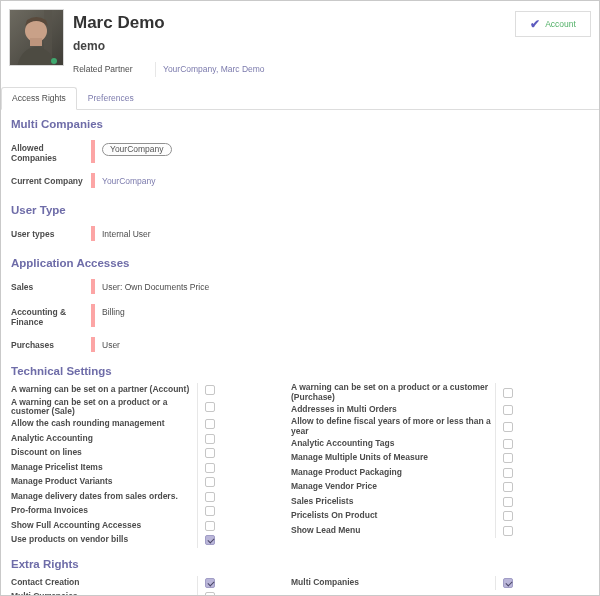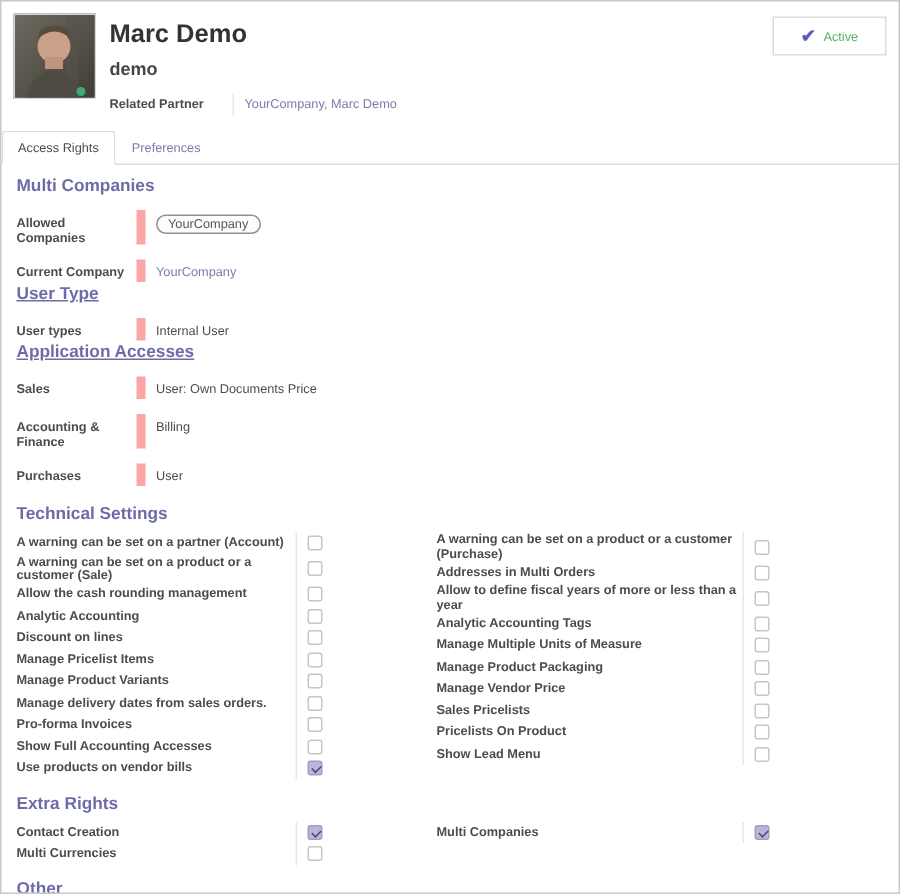--- a/index.html
+++ b/index.html
@@ -104,7 +104,7 @@
     </div>
     <div class="active-badge">
       <span class="active-check">✔</span>
-      <span class="active-label">Active</span>
+      <span class="active-label">Account</span>
     </div>
   </div>
 

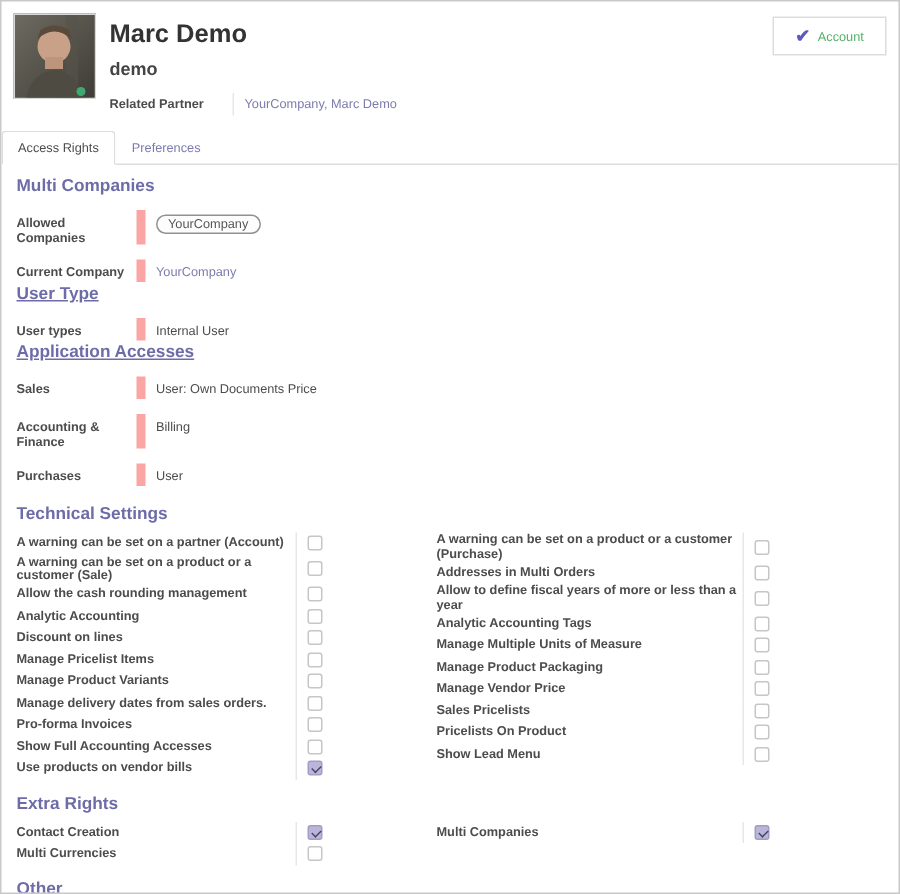--- a/index.html
+++ b/index.html
@@ -19,7 +19,7 @@
   .title { font-size:17px; font-weight:bold; color:#333; padding-top:4px; }
   .subtitle { font-size:12px; font-weight:bold; color:#444; margin-top:6px; }
   .partner-row { display:flex; margin-top:9px; min-height:15px; }
-  .partner-label { width:82px; font-size:8.5px; font-weight:bold; padding-top:2px; }
+  .partner-label { width:82px; font-size:8.5px; font-weight:normal; padding-top:2px; }
   .partner-value { border-left:1px solid #e7e7e7; padding:2px 0 2px 7px; font-size:8.5px; min-width:160px; }
   .link { color:#7c7bad; cursor:pointer; text-decoration:none; }
   .active-badge {

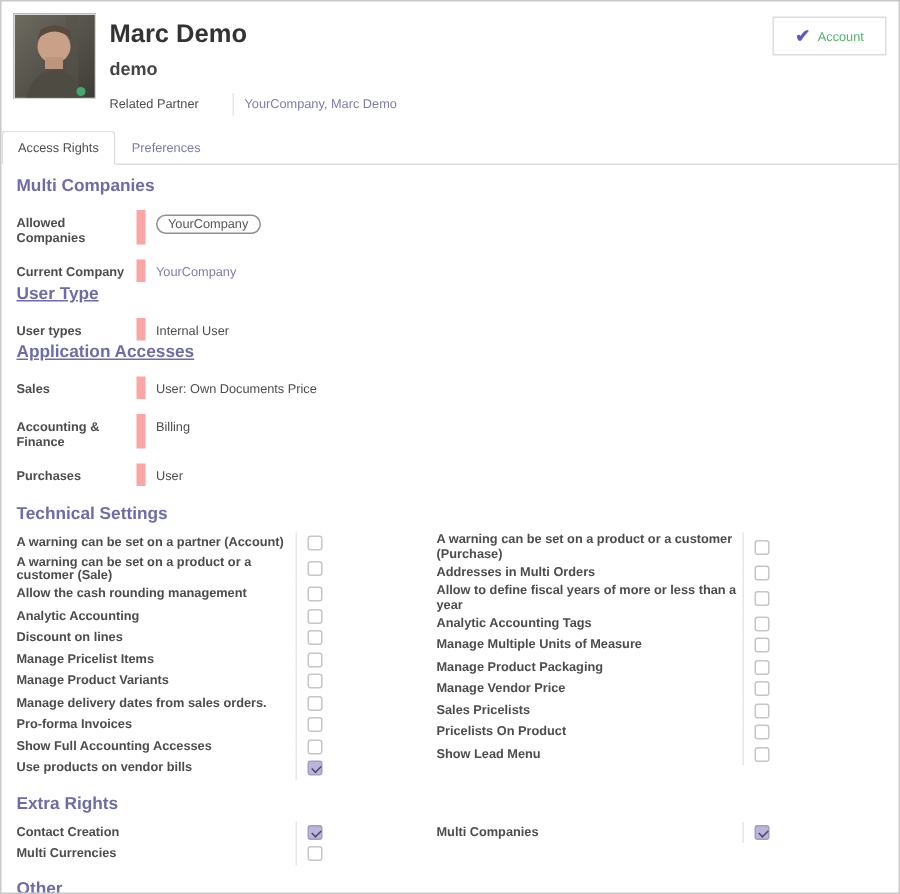--- a/index.html
+++ b/index.html
@@ -46,7 +46,7 @@
   .frow { display:flex; min-height:15px; margin-top:10px; }
   .frows { margin-top:6px; }
   .flabel { width:80px; font-size:8.5px; font-weight:bold; padding-top:3px; }
-  .fvalue { border-left:6px solid #fca5a5; padding:3px 0 2px 7px; font-size:8.5px; min-width:150px; }
+  .fvalue { border-left:4px solid #fca5a5; padding:3px 0 2px 7px; font-size:8.5px; min-width:150px; }
   .tag-pill {
     display:inline-block; border:1px solid #919191; border-radius:9px;
     padding:0 7px 1px; font-size:8.5px; color:#555; background:#fdfdfd;

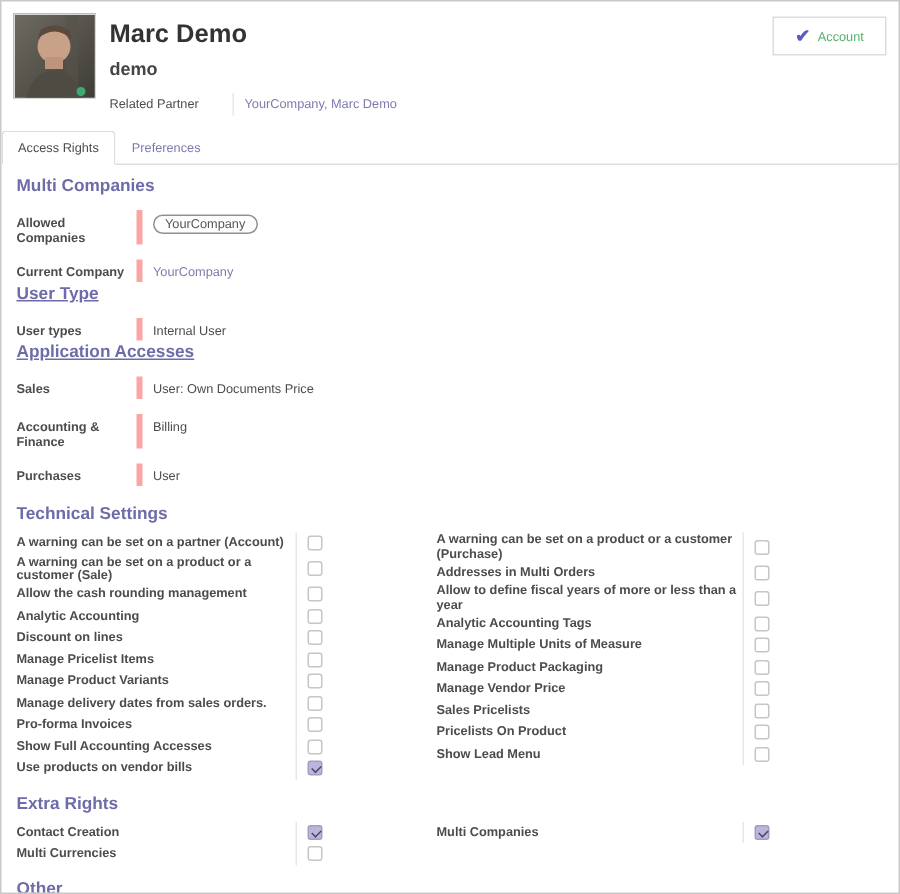--- a/index.html
+++ b/index.html
@@ -42,7 +42,7 @@
   
   .sheet { padding:0 10px; }
   .sec-heading { color:#6e6ca8; font-size:11.5px; font-weight:bold; }
-  .mt1 { margin-top:8px; } .mt2 { margin-top:2px;text-decoration:underline; } .mt3 { margin-top:13px; } .mt4 { margin-top:10px; }
+  .mt1 { margin-top:8px; } .mt2 { margin-top:16px; } .mt3 { margin-top:13px; } .mt4 { margin-top:10px; }
   .frow { display:flex; min-height:15px; margin-top:10px; }
   .frows { margin-top:6px; }
   .flabel { width:80px; font-size:8.5px; font-weight:bold; padding-top:3px; }

